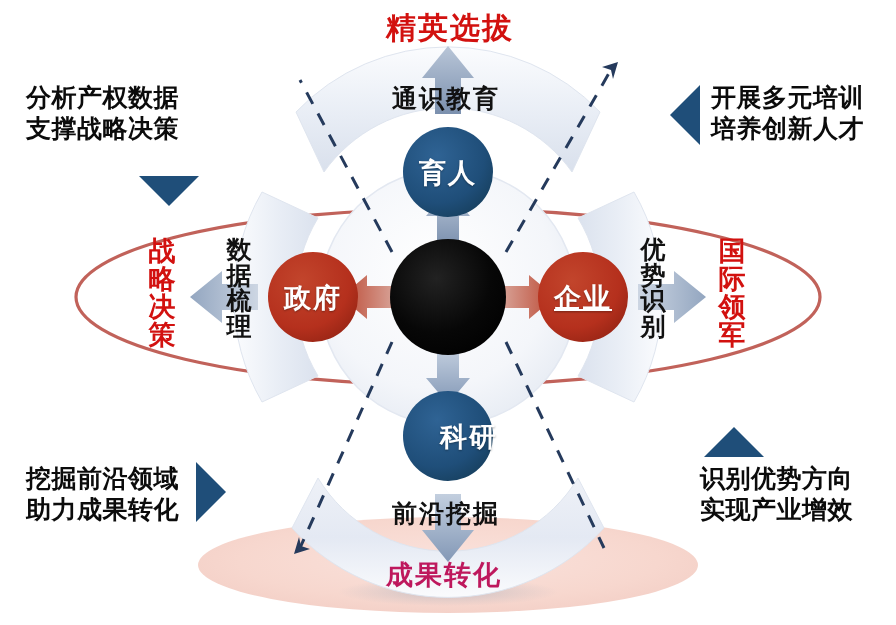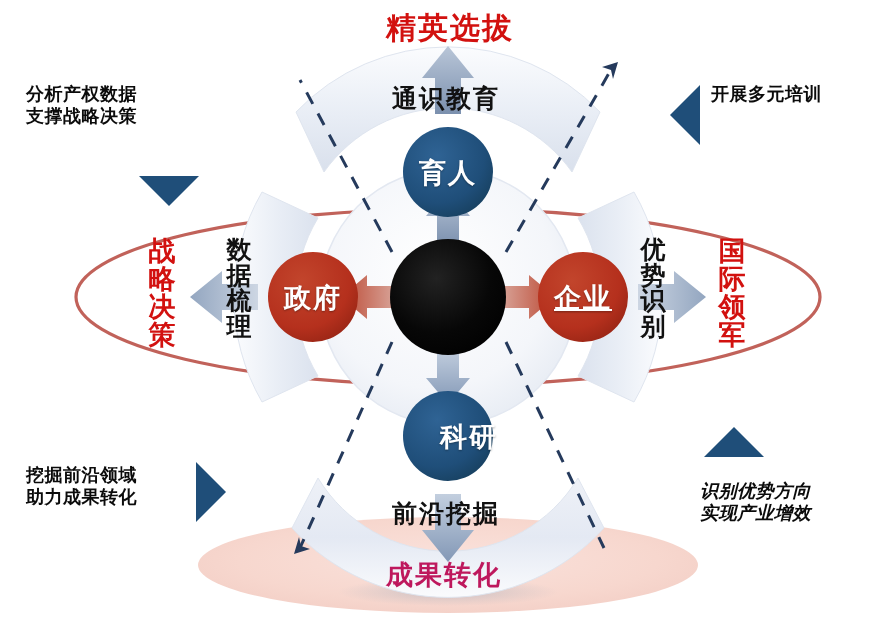--- a/index.html
+++ b/index.html
@@ -16,7 +16,7 @@
   
   .corner{
     position:absolute;
-    font-size:18px;font-weight:bold;color:#0b0b0b;
+    font-size:25px;font-weight:bold;color:#0b0b0b;
     line-height:1.22;letter-spacing:0.5px;
   }
   .corner .l{display:block;}

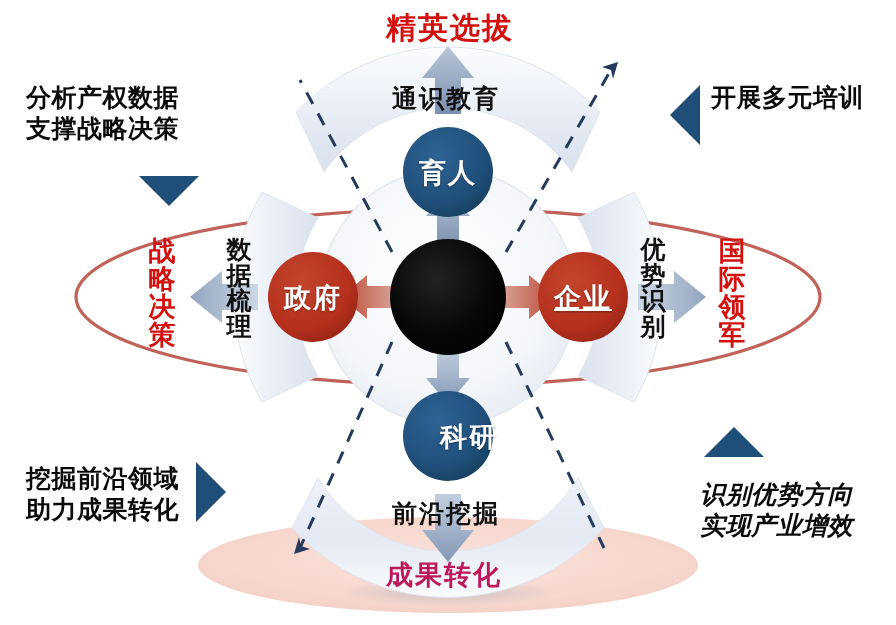--- a/index.html
+++ b/index.html
@@ -234,6 +234,7 @@
 
   <div class="corner" style="left:711px;top:83px;">
     <span class="l">开展多元培训</span>
+    <span class="l">培养创新人才</span>
   </div>
 
   <div class="corner" style="left:26px;top:464px;">

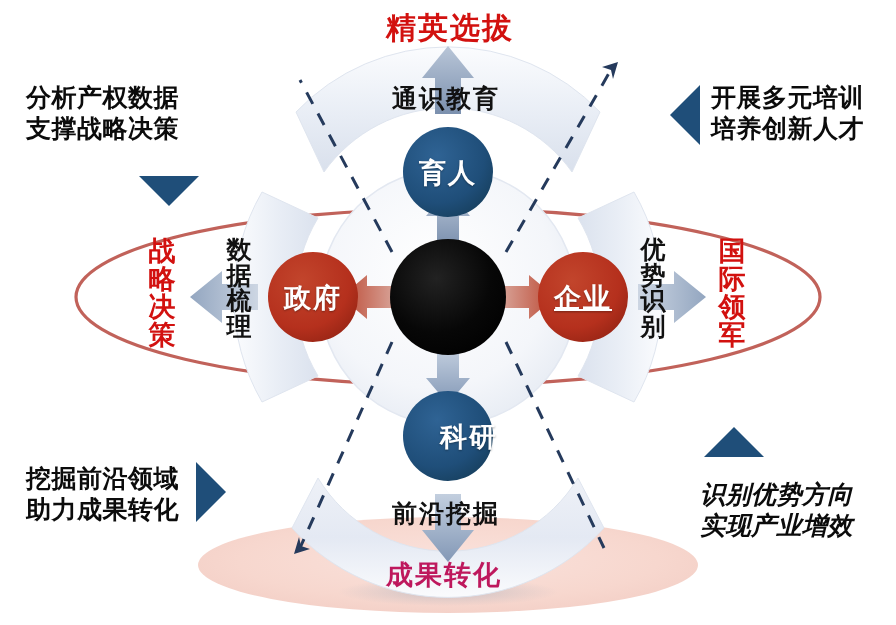--- a/index.html
+++ b/index.html
@@ -242,7 +242,7 @@
     <span class="l">助力成果转化</span>
   </div>
 
-  <div class="corner" style="left:700px;top:480px;font-style:italic;">
+  <div class="corner" style="left:700px;top:464px;">
     <span class="l">识别优势方向</span>
     <span class="l">实现产业增效</span>
   </div>

